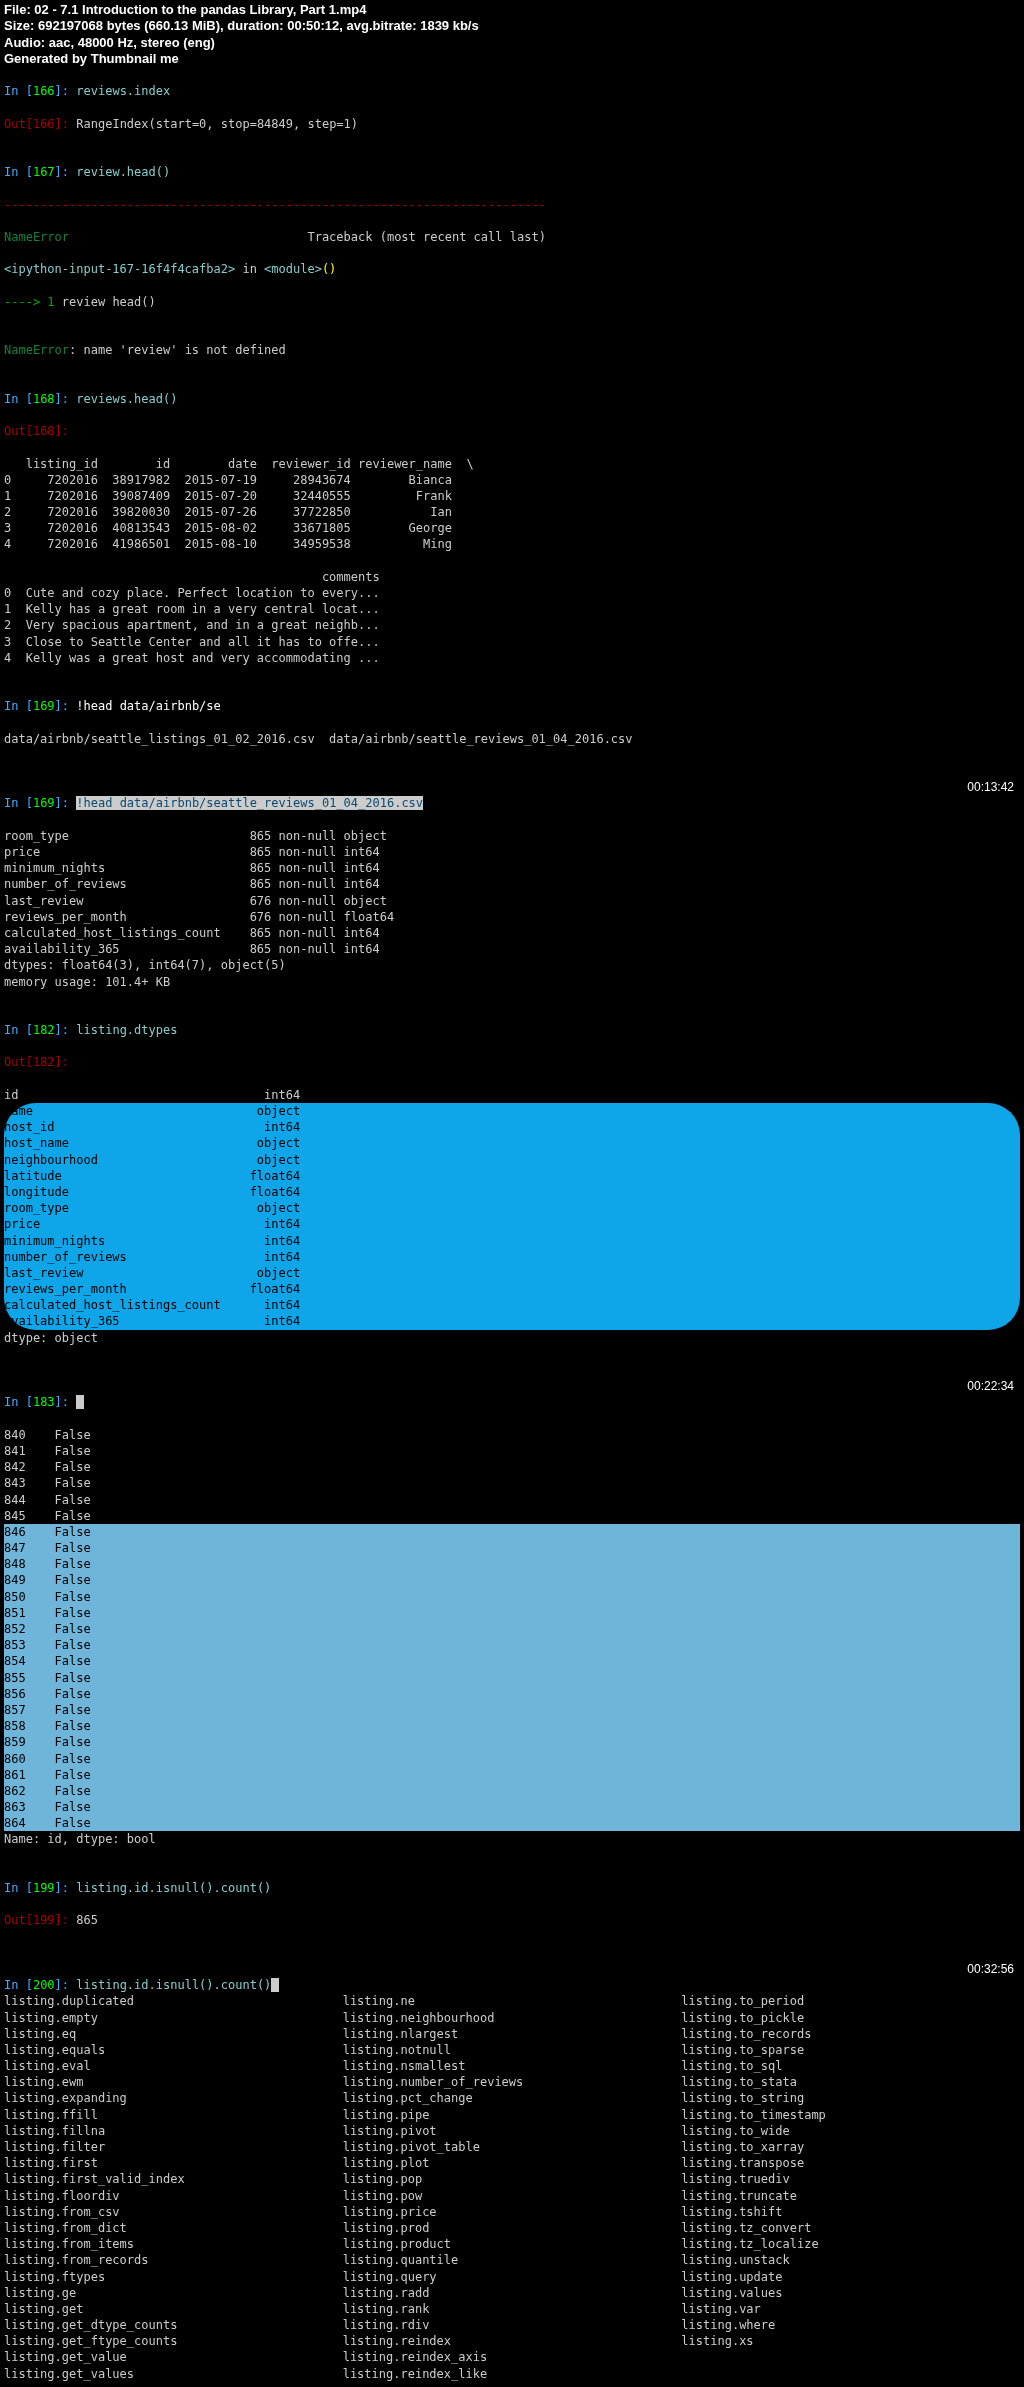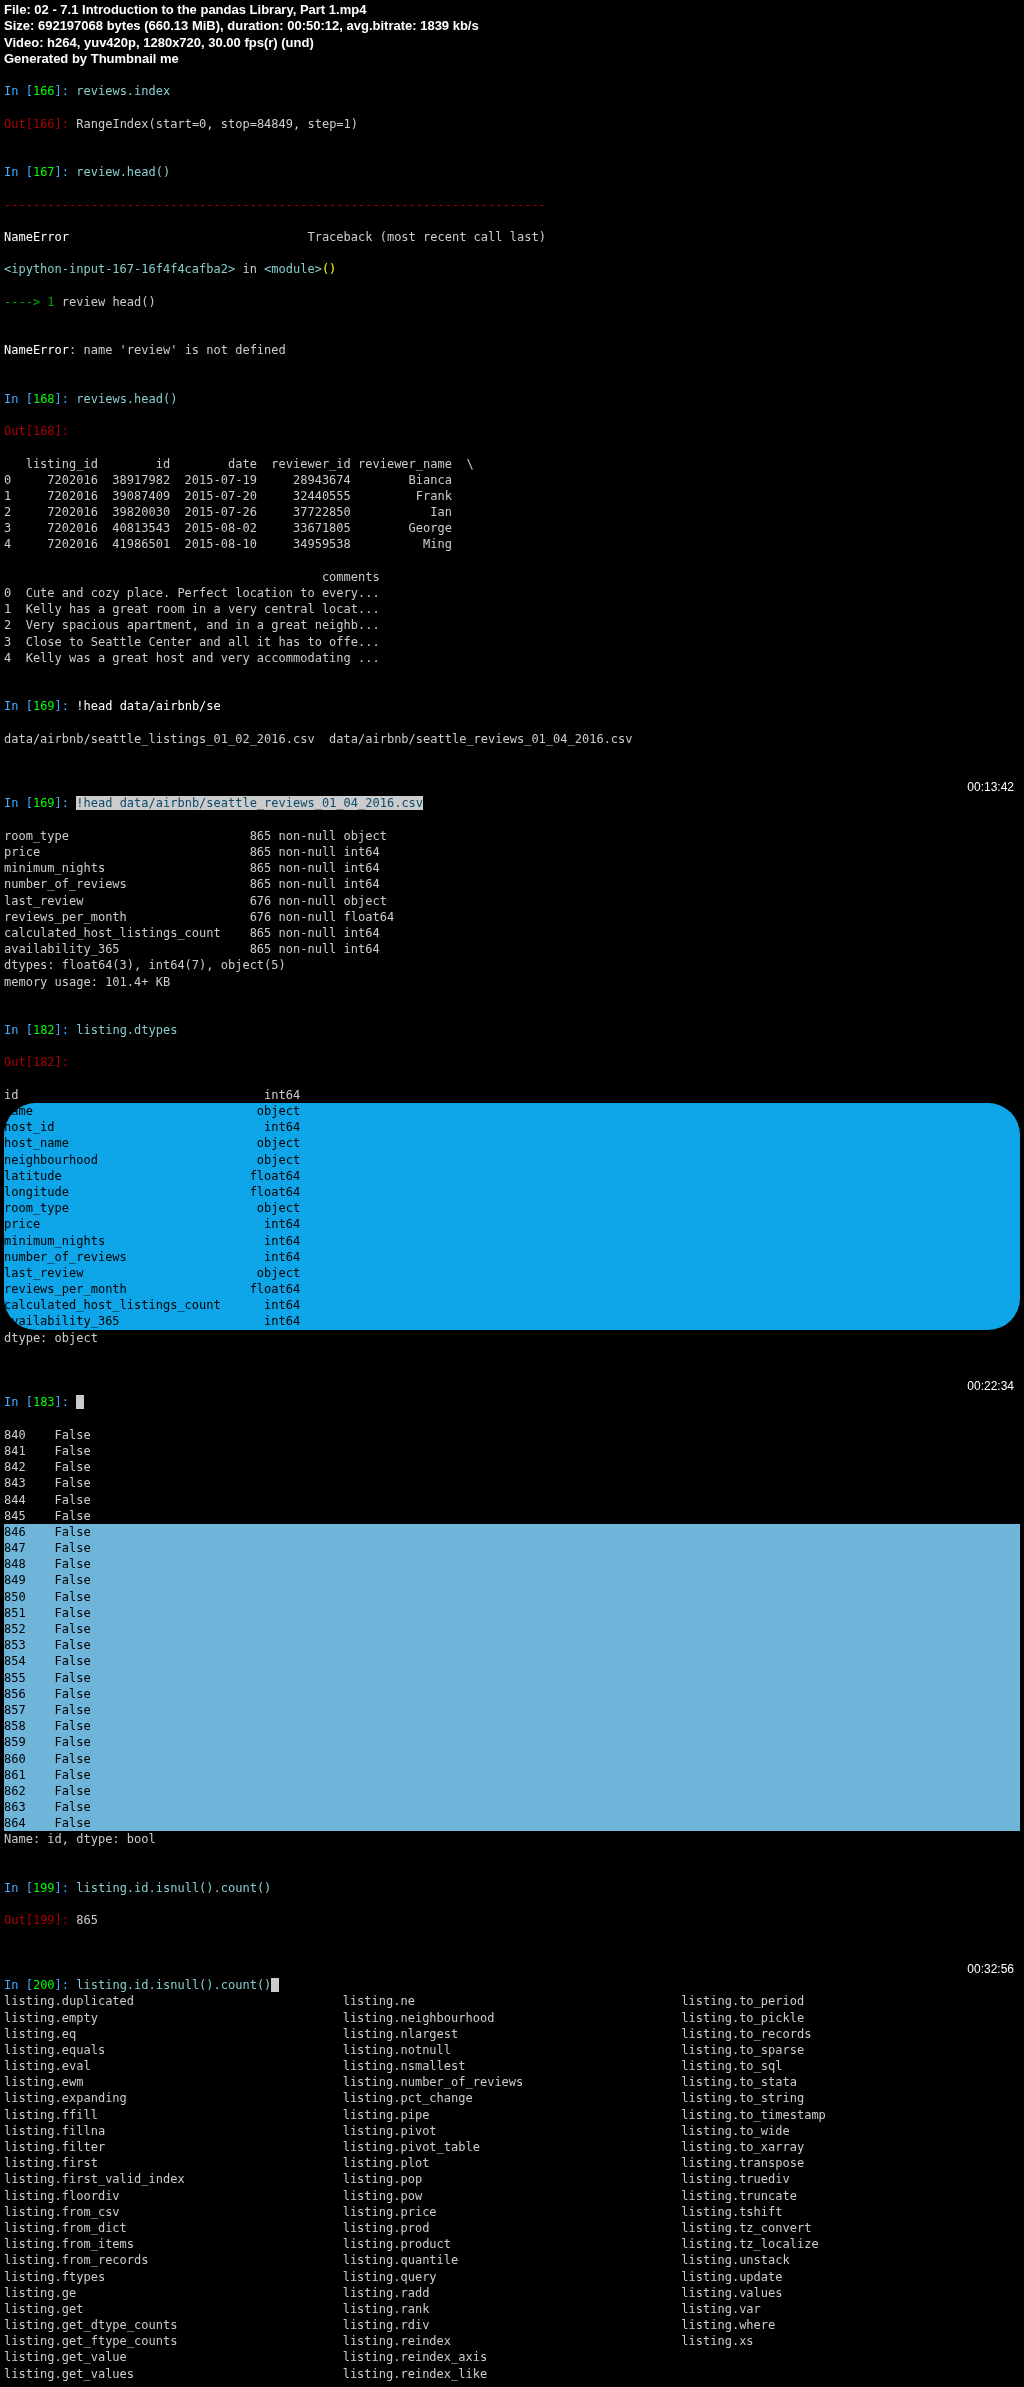--- a/index.html
+++ b/index.html
@@ -43,6 +43,7 @@
 <div class="header">
   <div>File: 02 - 7.1 Introduction to the pandas Library, Part 1.mp4</div>
   <div>Size: 692197068 bytes (660.13 MiB), duration: 00:50:12, avg.bitrate: 1839 kb/s</div>
+  <div>Audio: aac, 48000 Hz, stereo (eng)</div>
   <div>Video: h264, yuv420p, 1280x720, 30.00 fps(r) (und)</div>
   <div>Generated by Thumbnail me</div>
 </div>

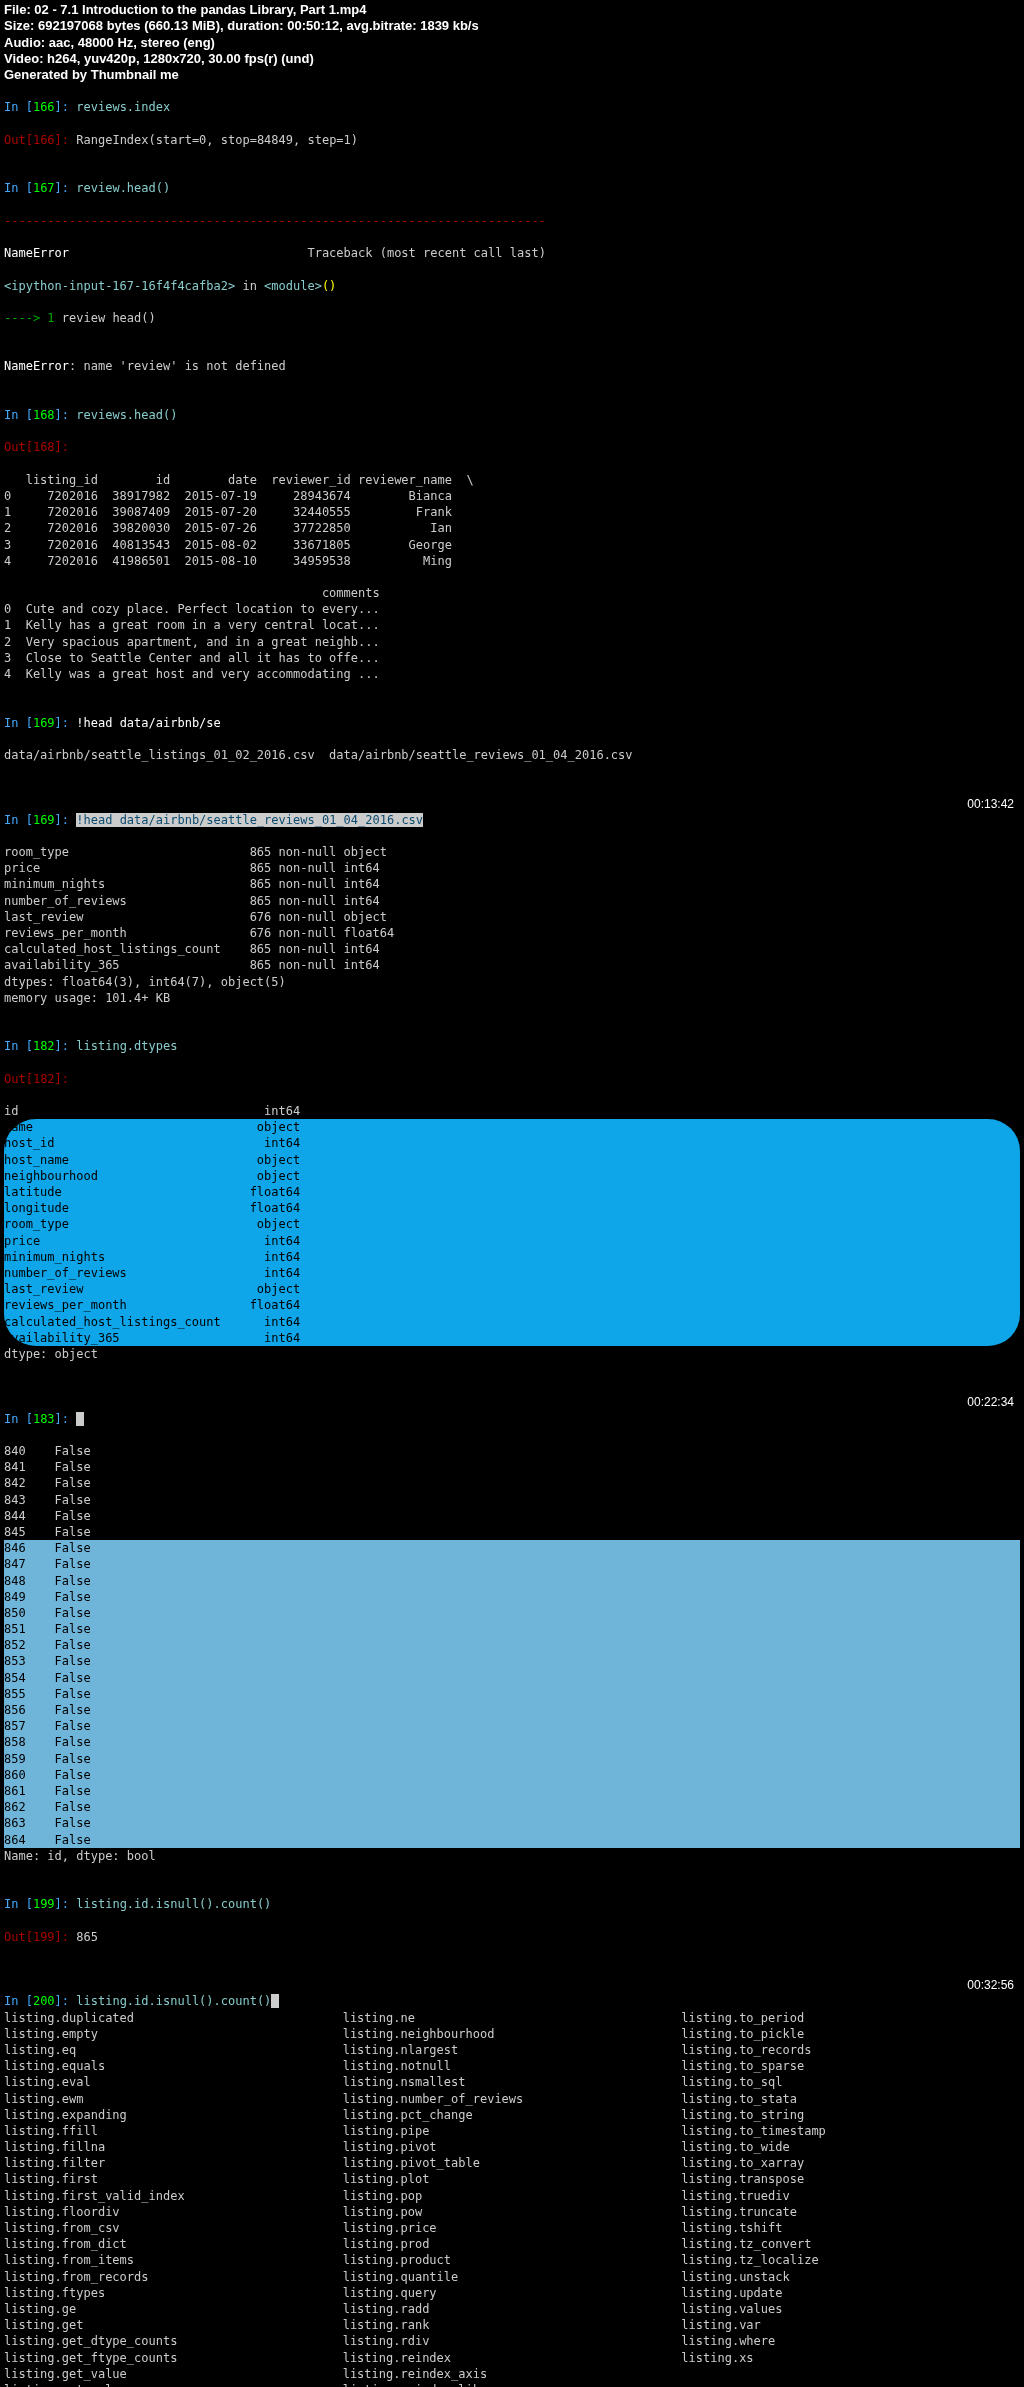--- a/index.html
+++ b/index.html
@@ -44,7 +44,6 @@
   <div>File: 02 - 7.1 Introduction to the pandas Library, Part 1.mp4</div>
   <div>Size: 692197068 bytes (660.13 MiB), duration: 00:50:12, avg.bitrate: 1839 kb/s</div>
   <div>Audio: aac, 48000 Hz, stereo (eng)</div>
-  <div>Video: h264, yuv420p, 1280x720, 30.00 fps(r) (und)</div>
   <div>Generated by Thumbnail me</div>
 </div>
 

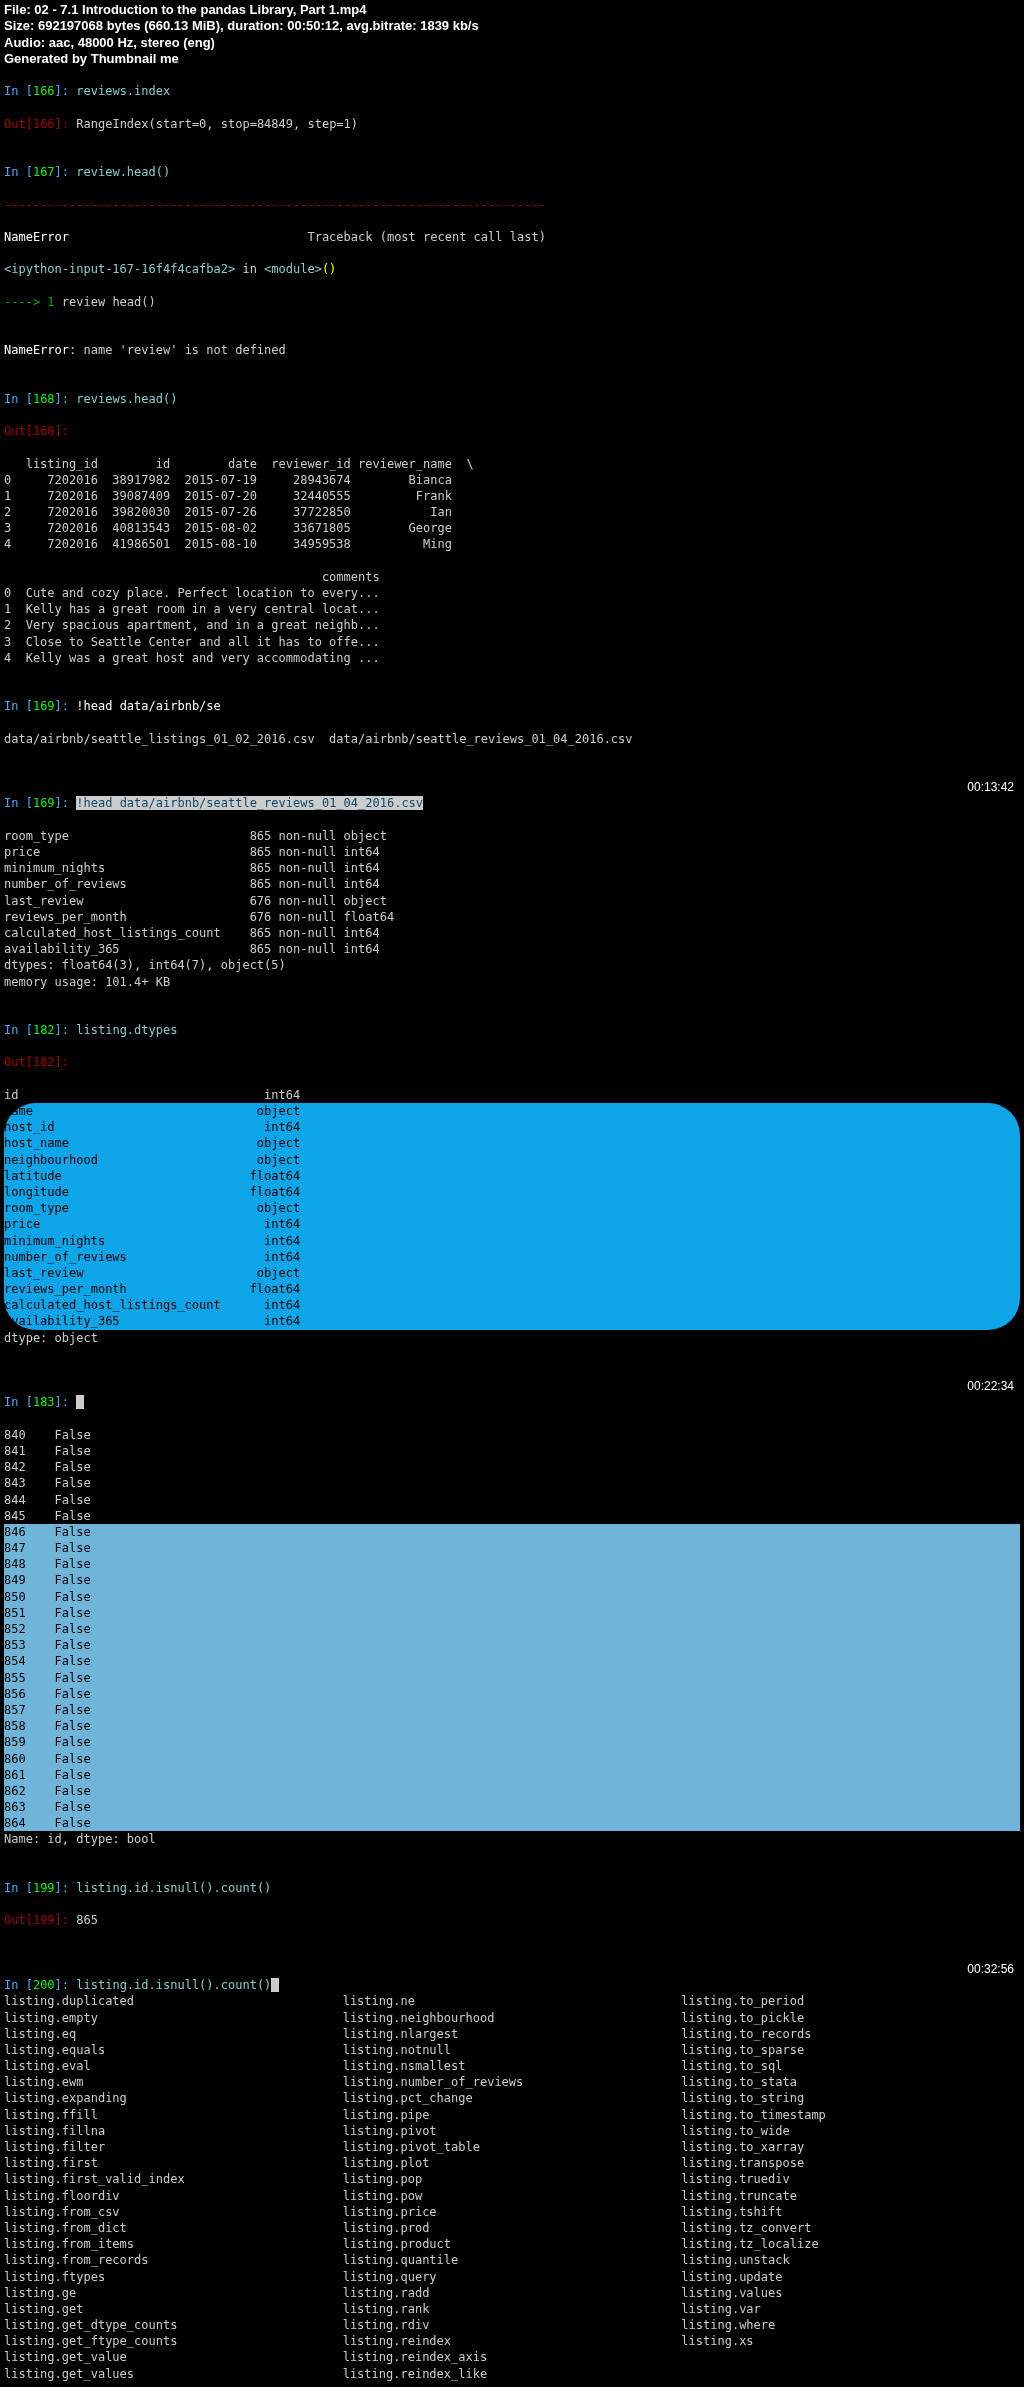--- a/index.html
+++ b/index.html
@@ -19,7 +19,7 @@
 .code { color: #8cc; }
 .shell { color: #fff; }
 .dash-red { color: #a00; }
-.err { color: #ffffff; }
+.err { color: #15803d; }
 .mod { color: #8cc; }
 .paren { color: #ff0; }
 .arrow { color: #0a0; }

